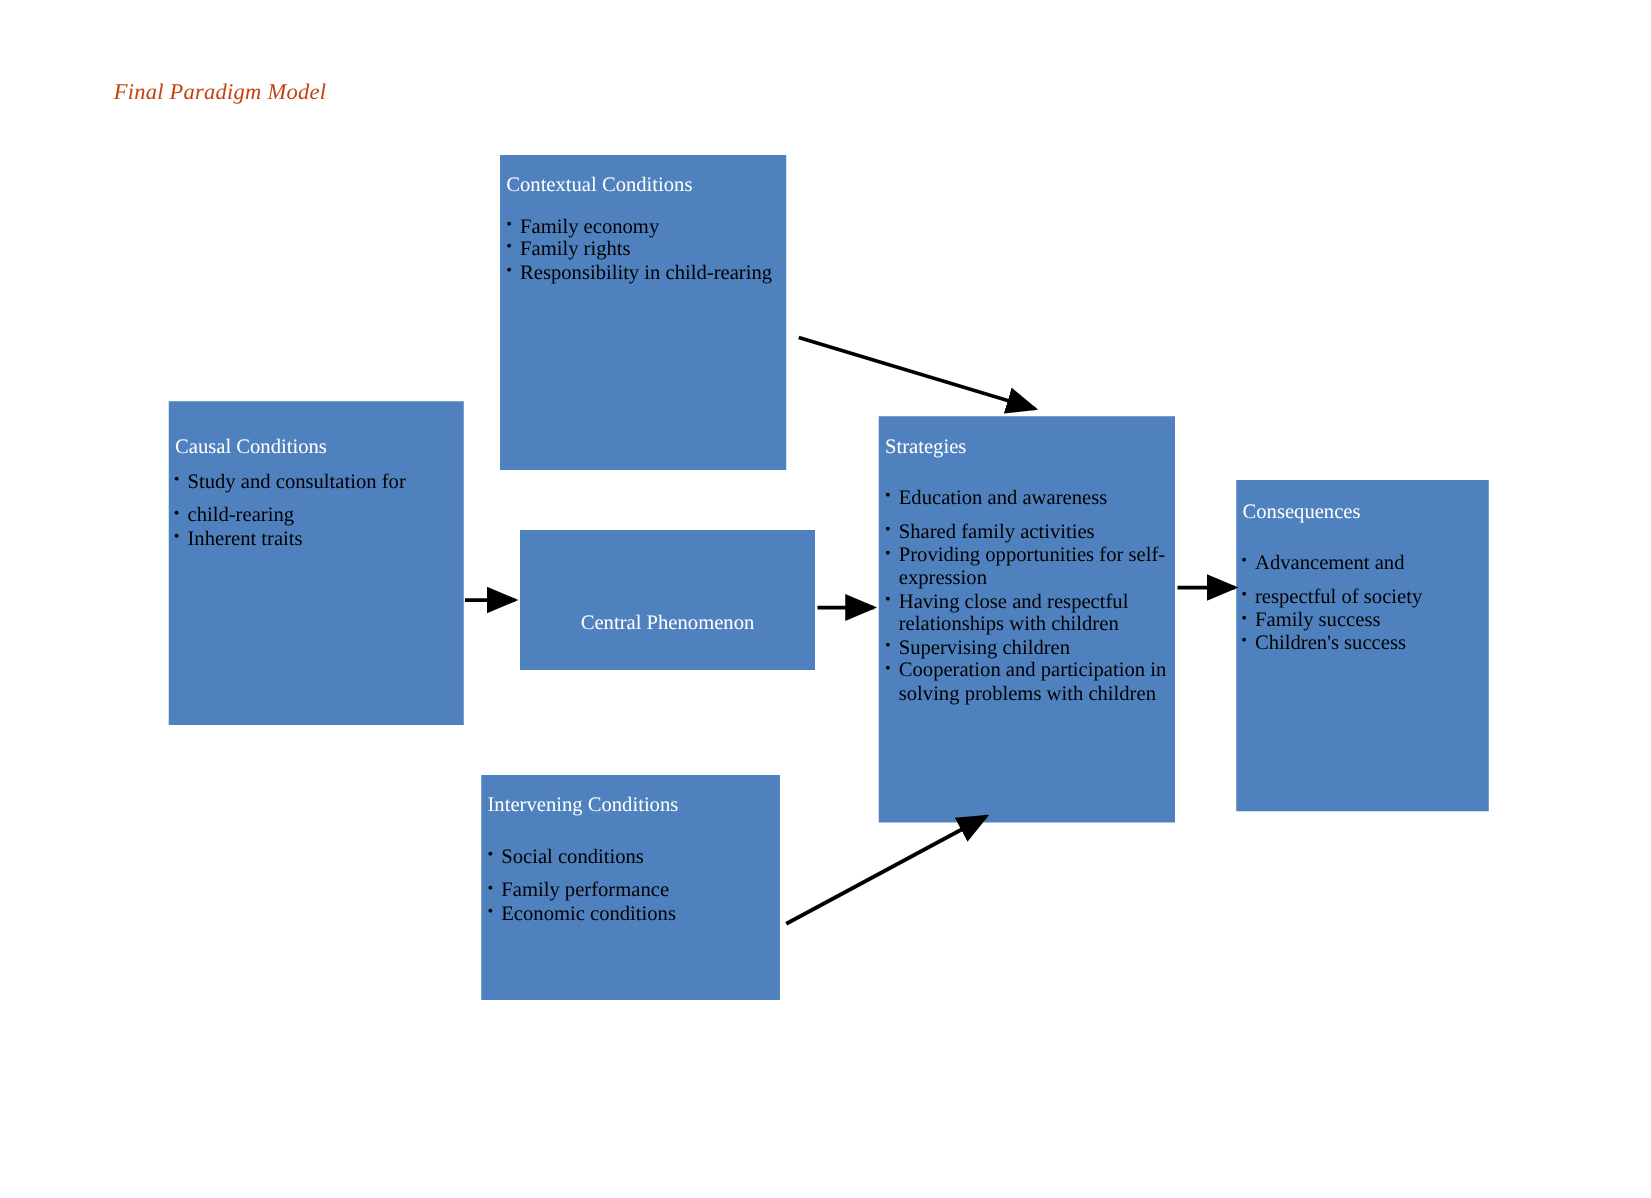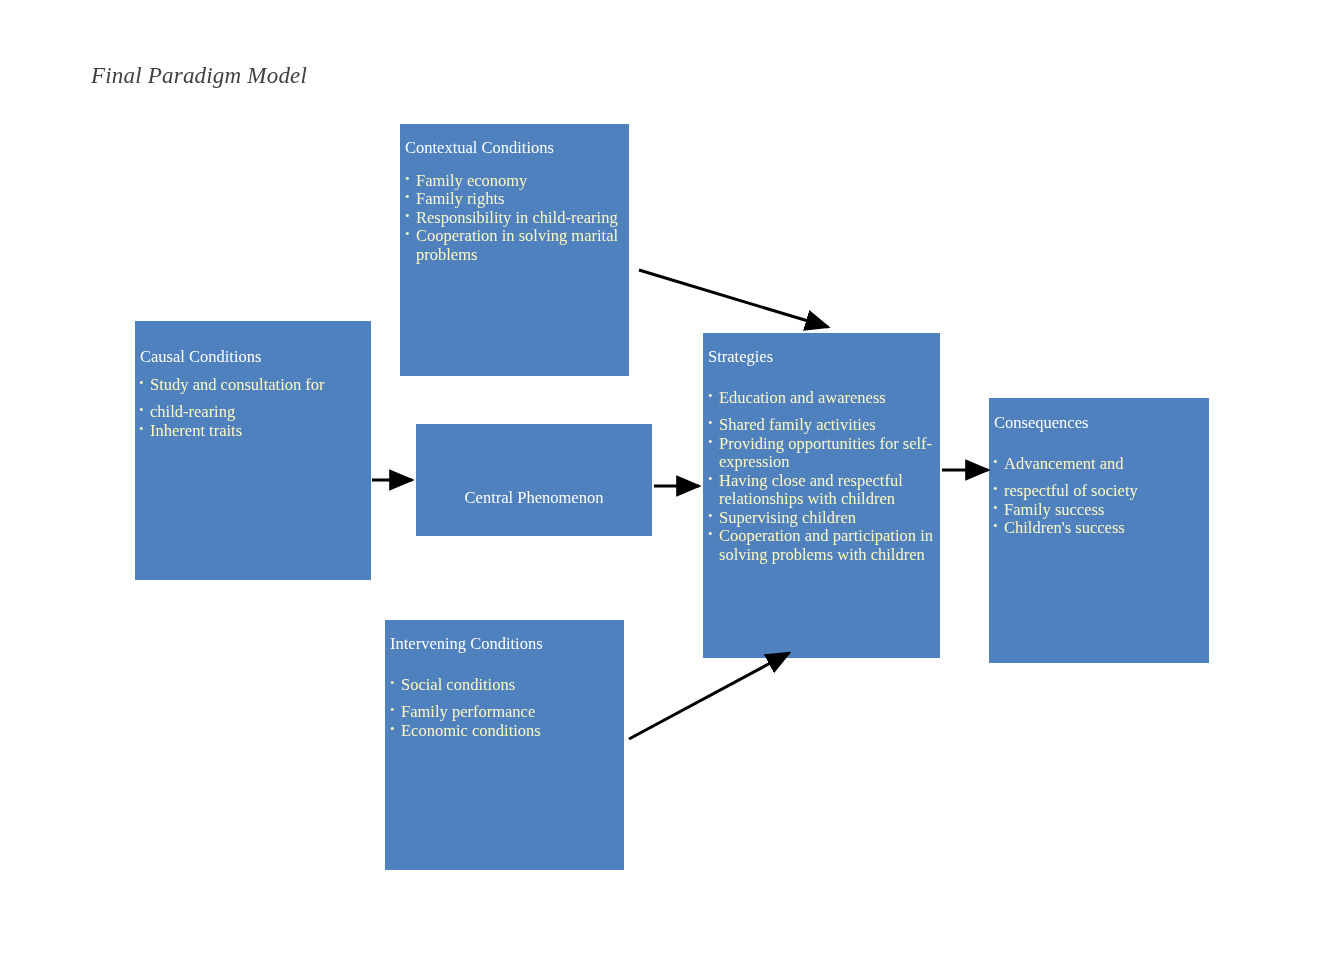--- a/index.html
+++ b/index.html
@@ -25,8 +25,8 @@
     left: 91px;
     top: 63px;
     font-style: italic;
-    font-size: 23px;
-    color: #404040;
+    font-size: 18px;
+    color: #c2410c;
     letter-spacing: 0.2px;
     white-space: nowrap;
   }

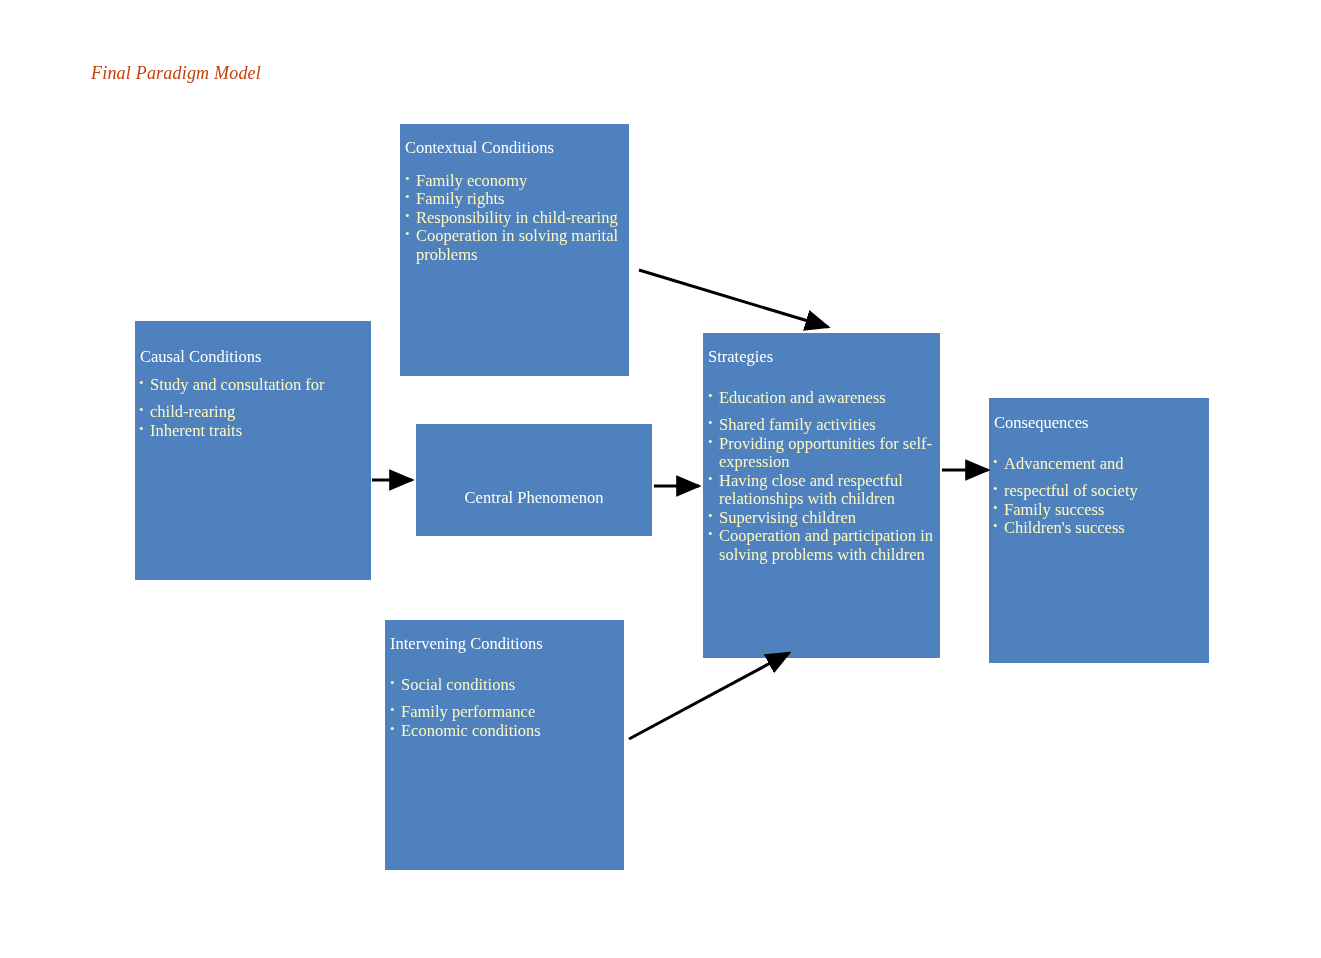--- a/index.html
+++ b/index.html
@@ -49,7 +49,7 @@
     padding: 0;
     list-style: none;
     font-size: 16.5px;
-    color: #fef9c3;
+    color: #000000;
   }
   .box-list li {
     position: relative;

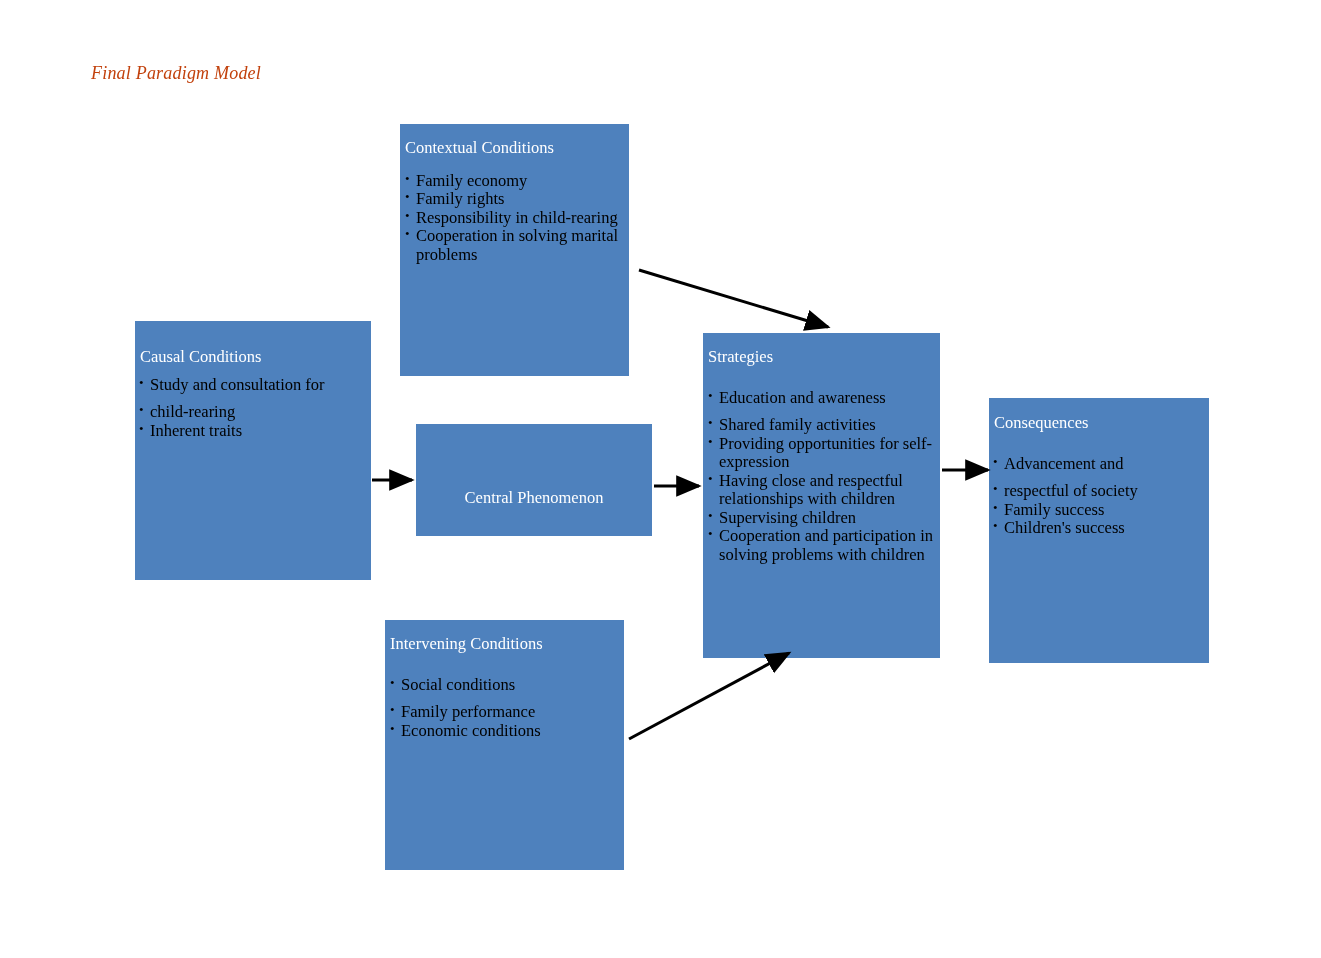--- a/index.html
+++ b/index.html
@@ -95,7 +95,6 @@
       <li>Family economy</li>
       <li>Family rights</li>
       <li>Responsibility in child-rearing</li>
-      <li>Cooperation in solving marital problems</li>
     </ul>
   </div>
 

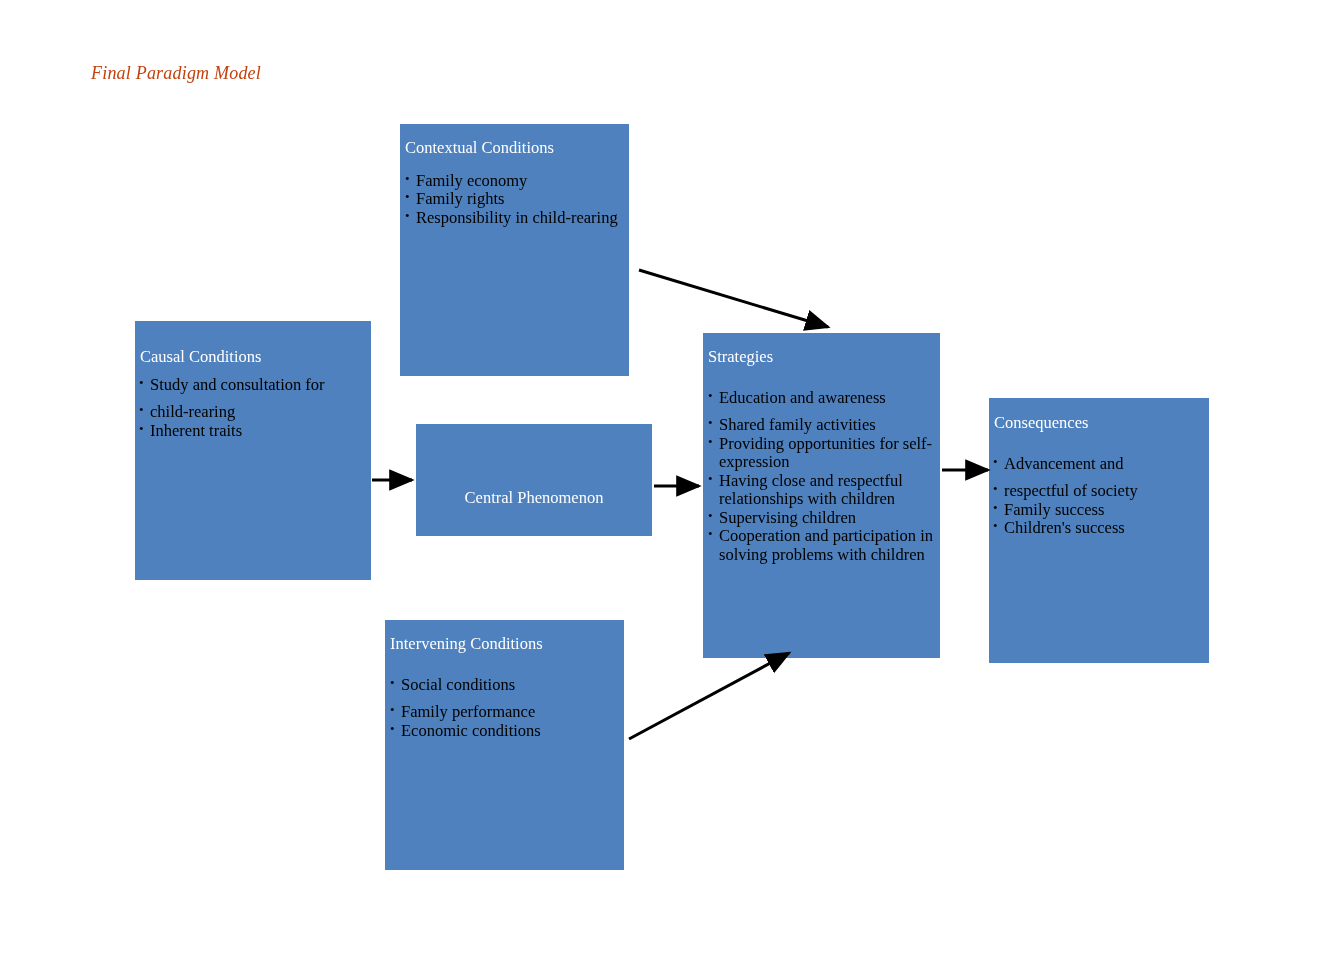--- a/index.html
+++ b/index.html
@@ -123,7 +123,7 @@
     </ul>
   </div>
 
-  <div class="box" style="left:989px; top:398px; width:220px; height:265px;font-family:Liberation Serif, serif;">
+  <div class="box" style="left:989px; top:384px; width:202px; height:265px;font-family:Liberation Serif, serif;">
     <div class="box-head" style="left:5px; top:15px;">Consequences</div>
     <ul class="box-list" style="left:4px; top:57px; width:228px;">
       <li class="spaced">Advancement and</li>

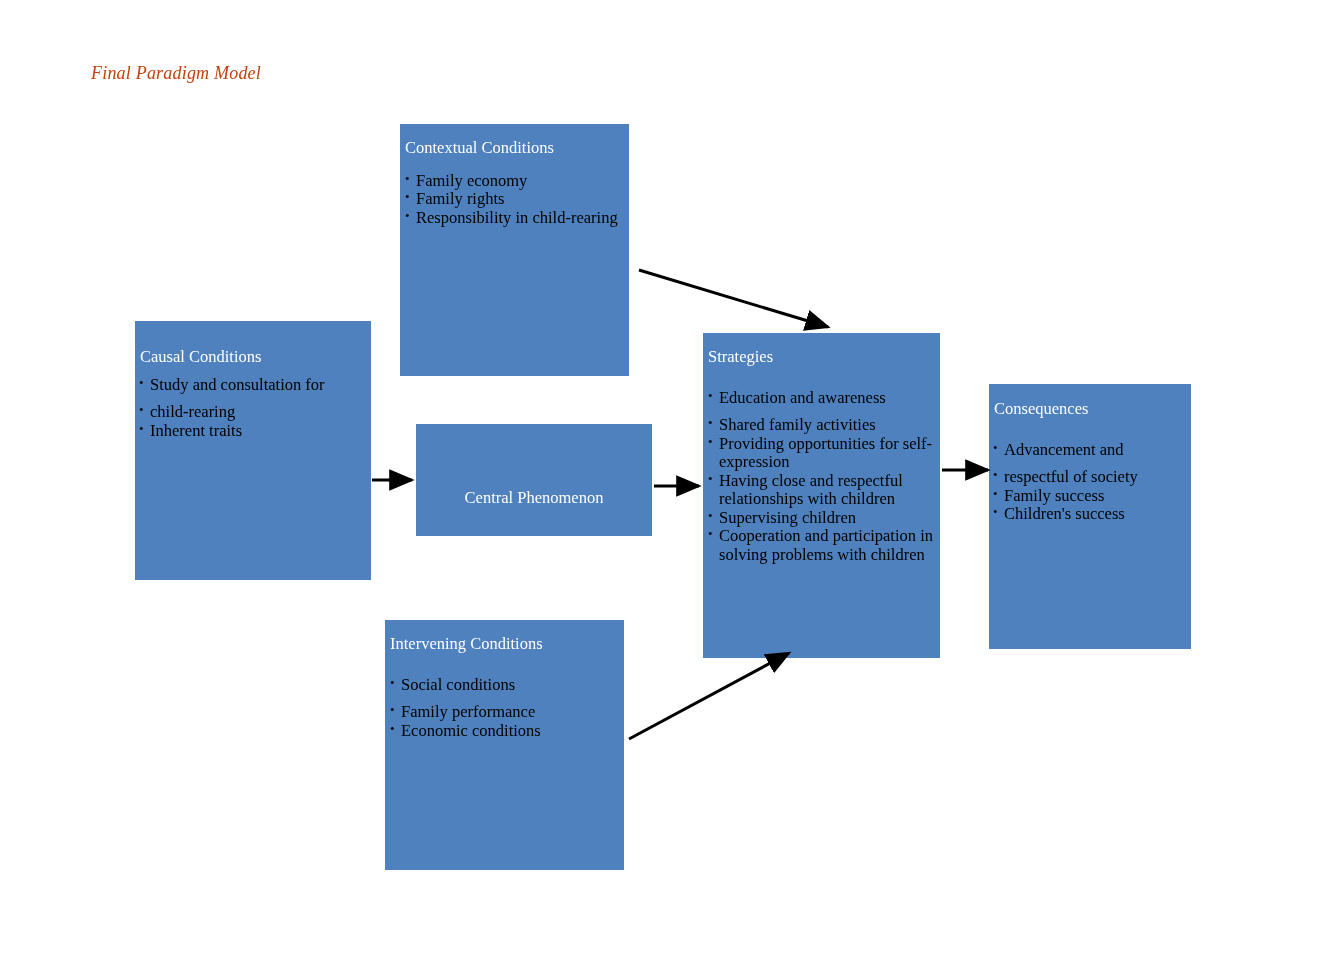--- a/index.html
+++ b/index.html
@@ -133,7 +133,7 @@
     </ul>
   </div>
 
-  <div class="box" style="left:385px; top:620px; width:239px; height:250px;">
+  <div class="box" style="left:385px; top:620px; width:239px; height:180px;">
     <div class="box-head" style="left:5px; top:14px;">Intervening Conditions</div>
     <ul class="box-list" style="left:5px; top:56px; width:228px;">
       <li class="spaced">Social conditions</li>

